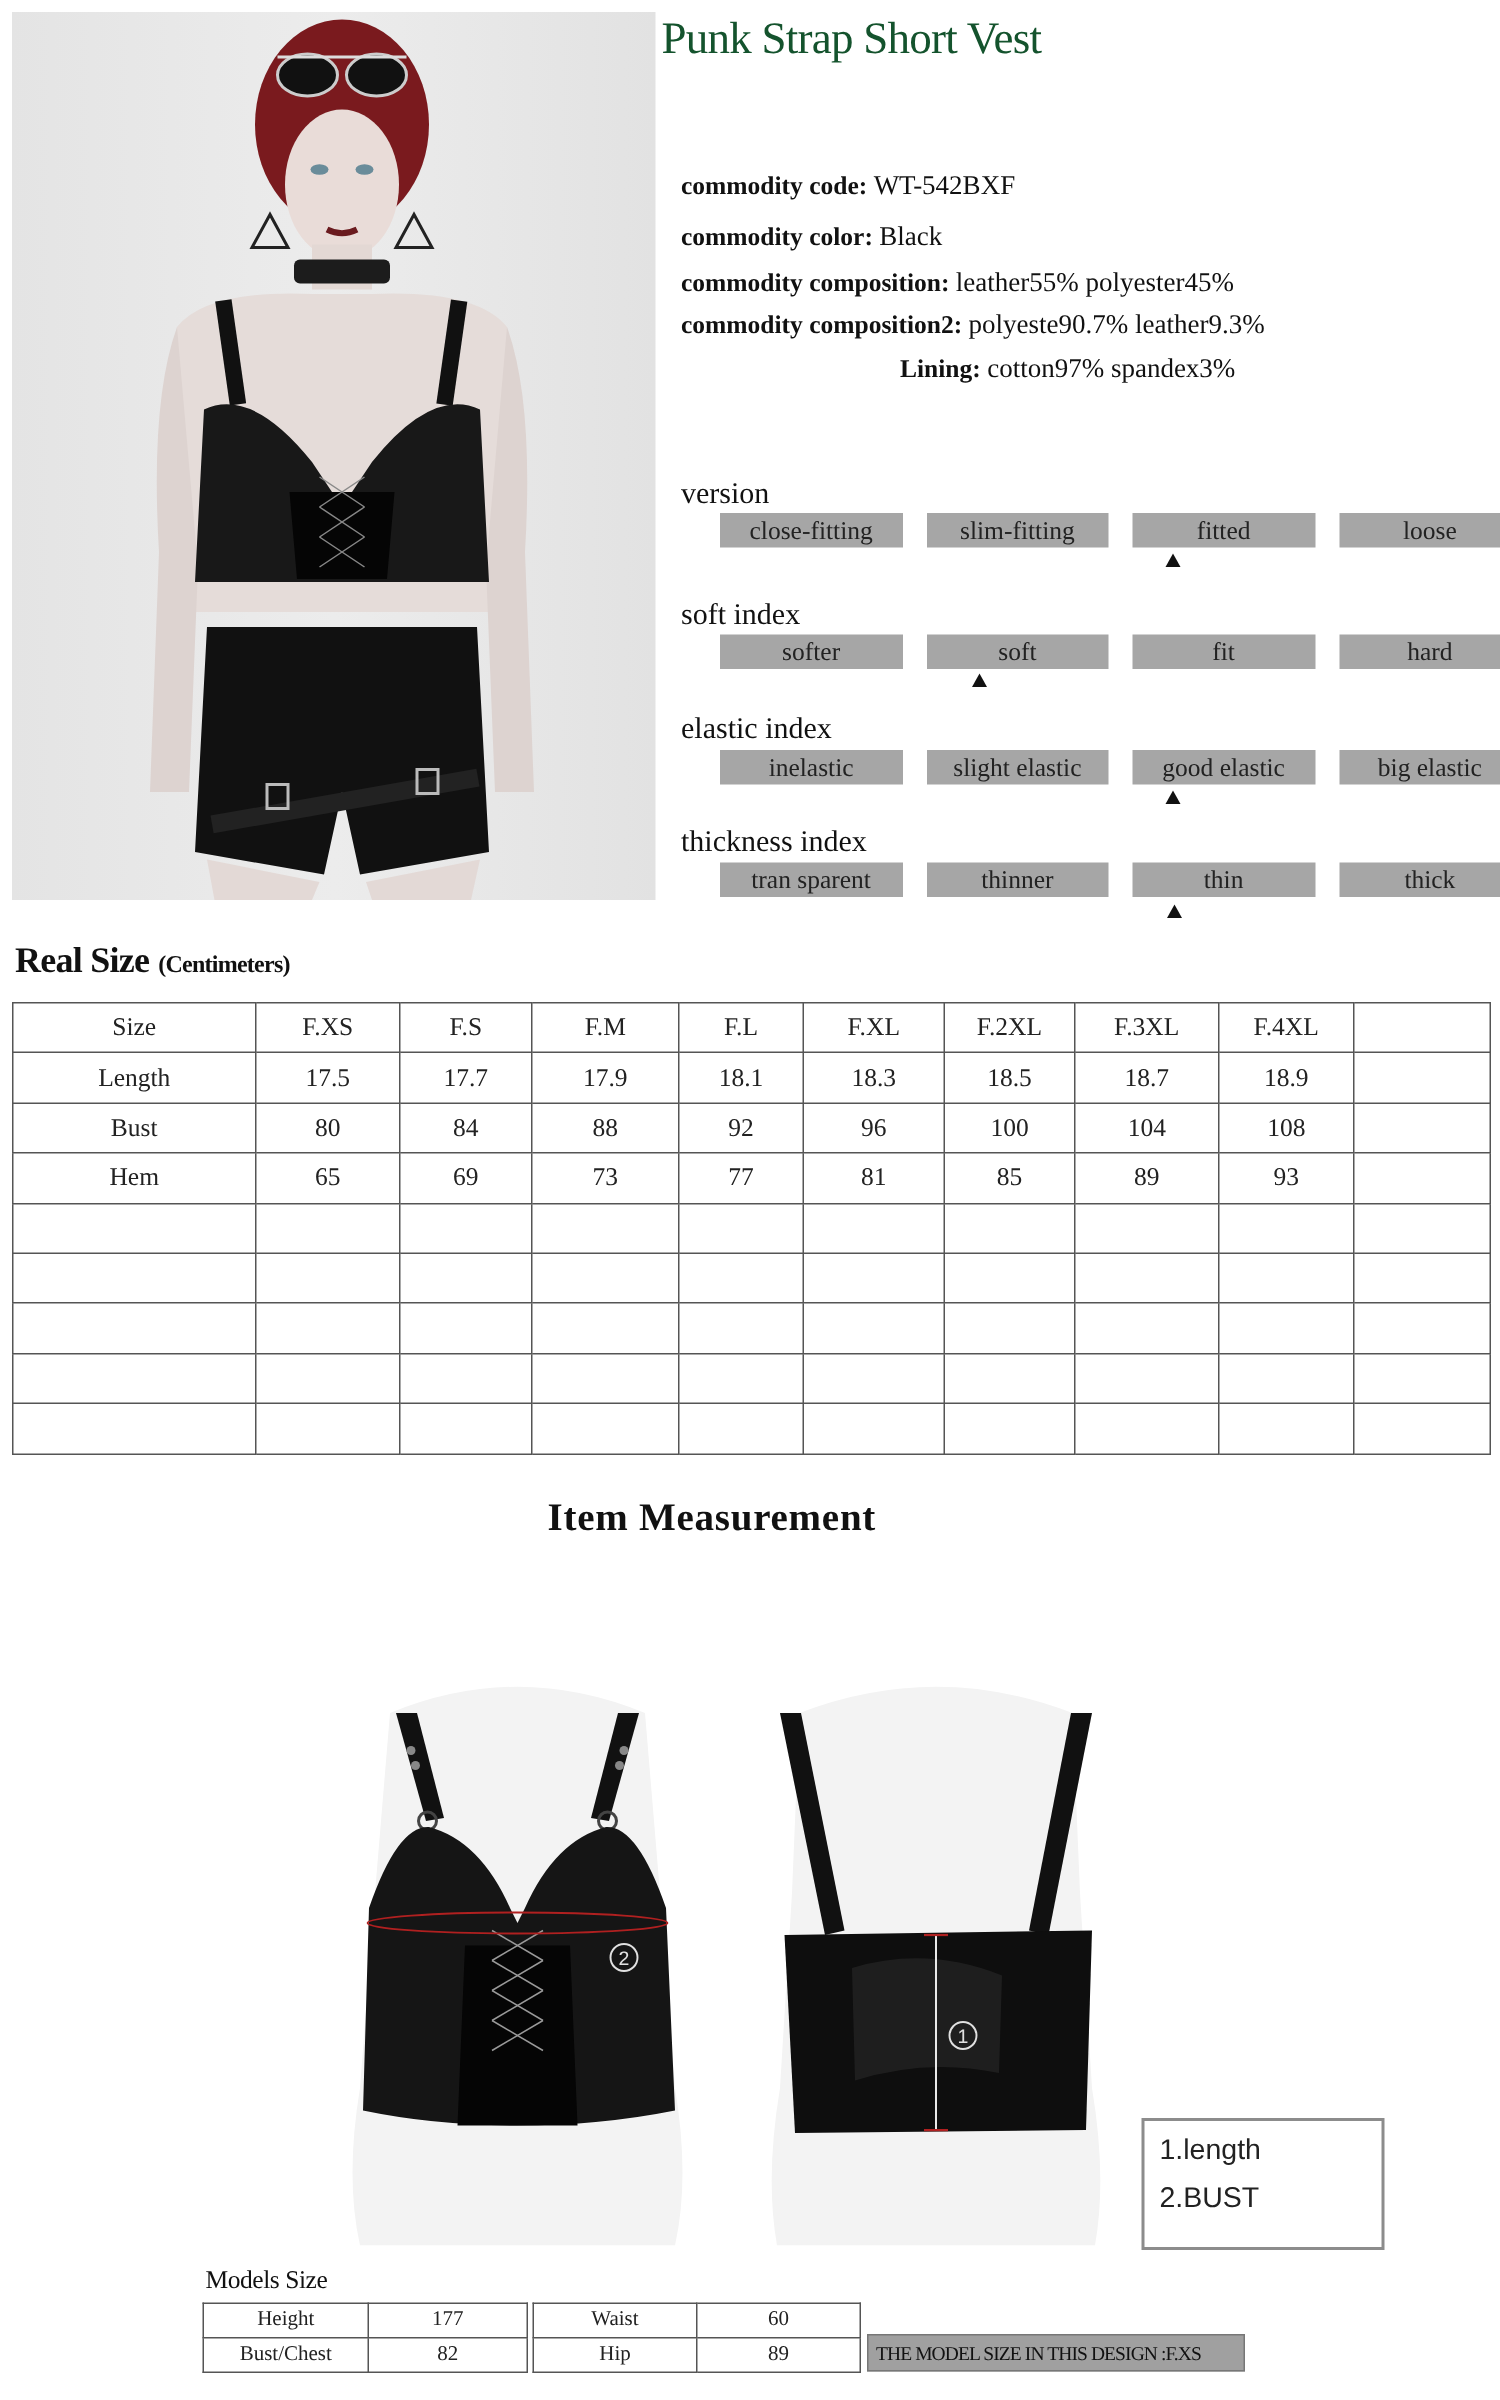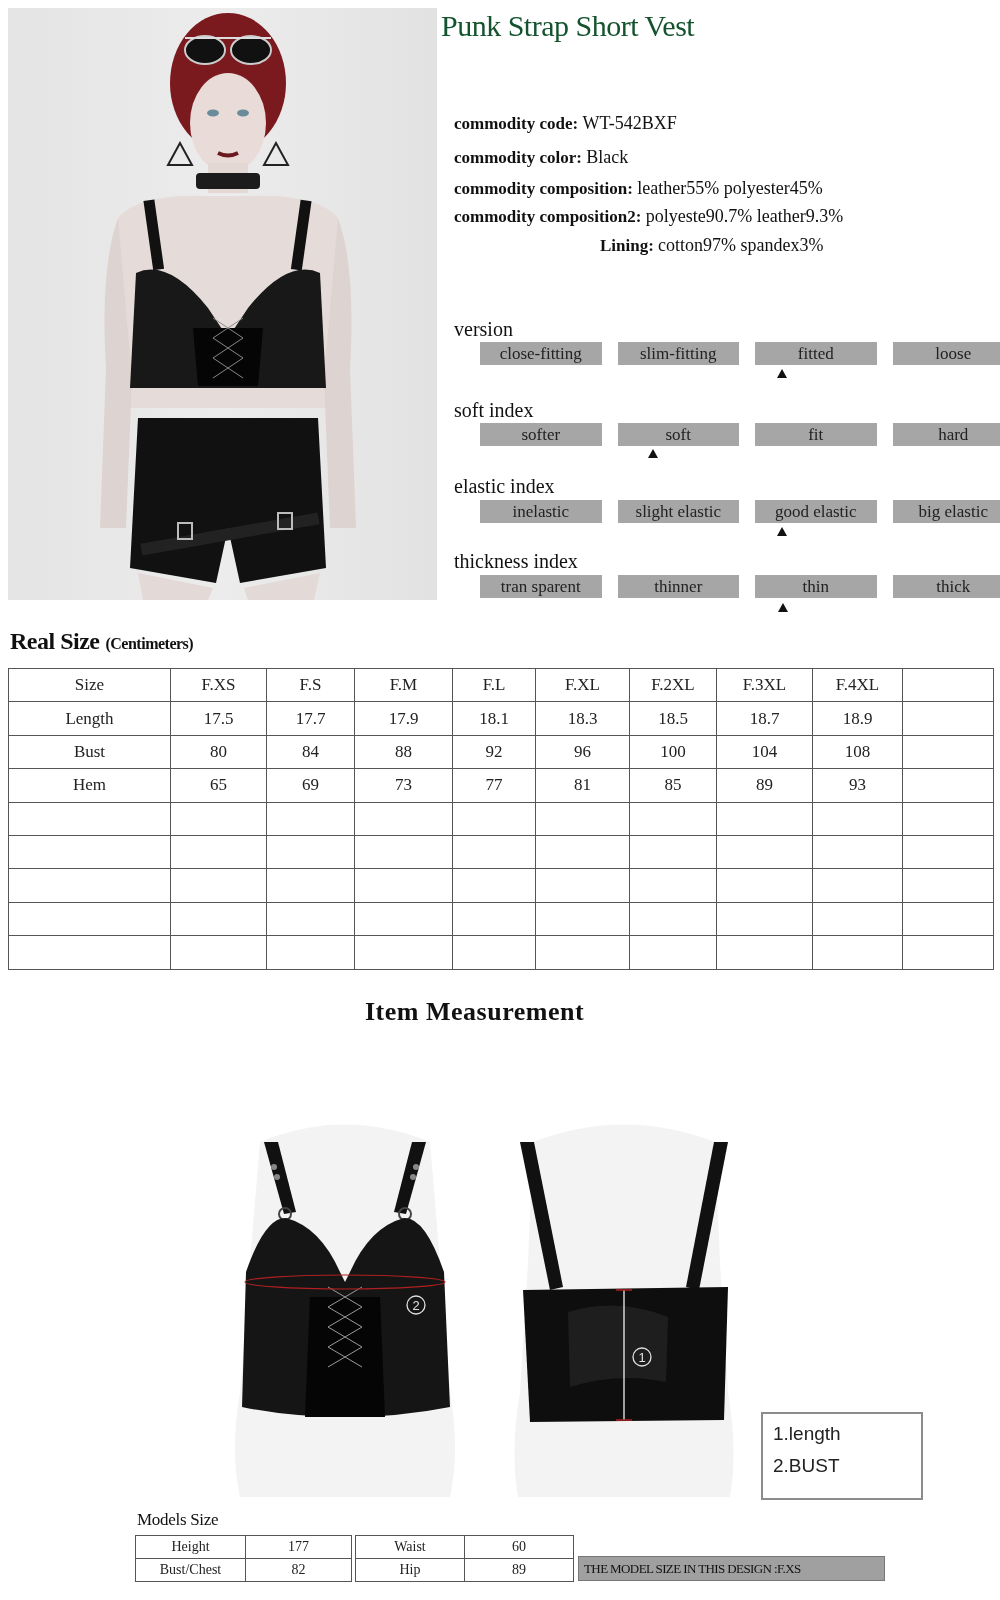--- a/index.html
+++ b/index.html
@@ -41,7 +41,7 @@
   .ms-title { position: absolute; left: 137px; top: 1510px; font-size: 17px; letter-spacing: -0.3px; }
   table.ms { position: absolute; top: 1535px; border-collapse: collapse; table-layout: fixed; padding-left: 42px; }
   table.ms td { border: 1px solid #555; height: 23px; text-align: center; font-size: 14px; color: #222; }
-  .ms-note { position: absolute; left: 578px; top: 1556px; width: 307px; height: 25px; background: #a0a0a0;
+  .ms-note { position: absolute; left: 578px; top: 1556px; width: 252px; height: 25px; background: #a0a0a0;
     border: 1px solid #777; font-size: 13px; line-height: 23px; padding-left: 5px; letter-spacing: -0.6px; color: #111; }
 </style>
 </head>

